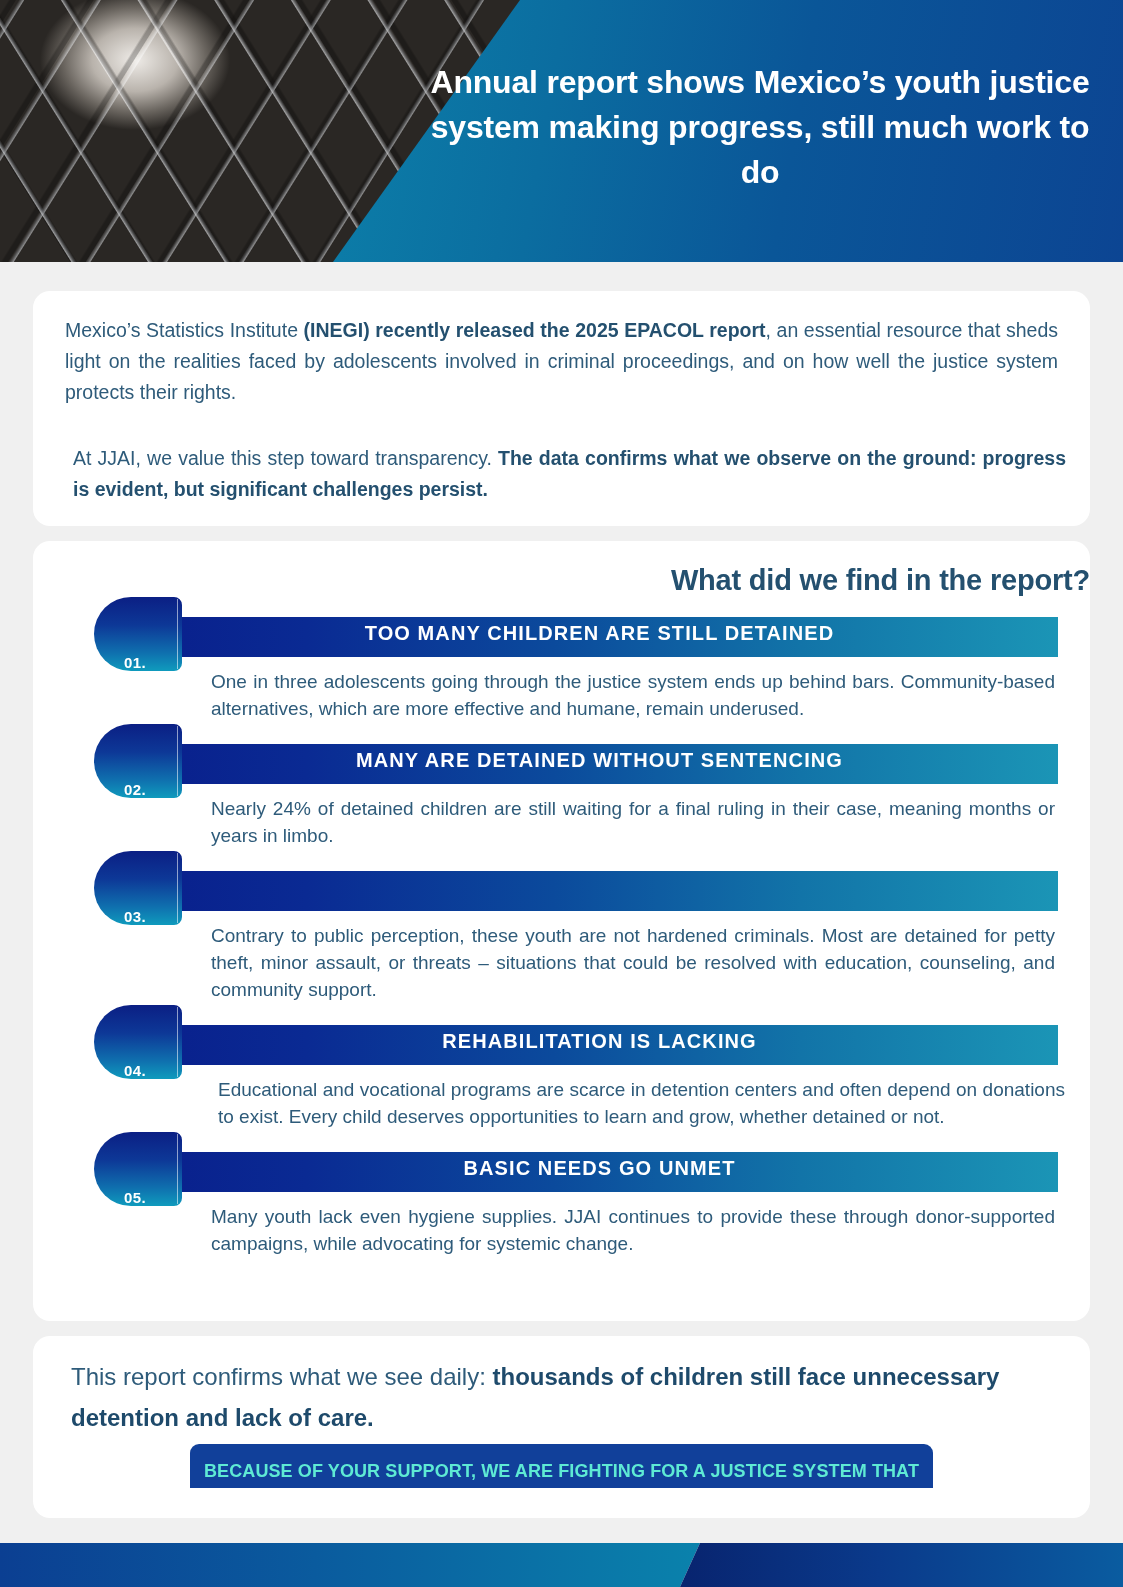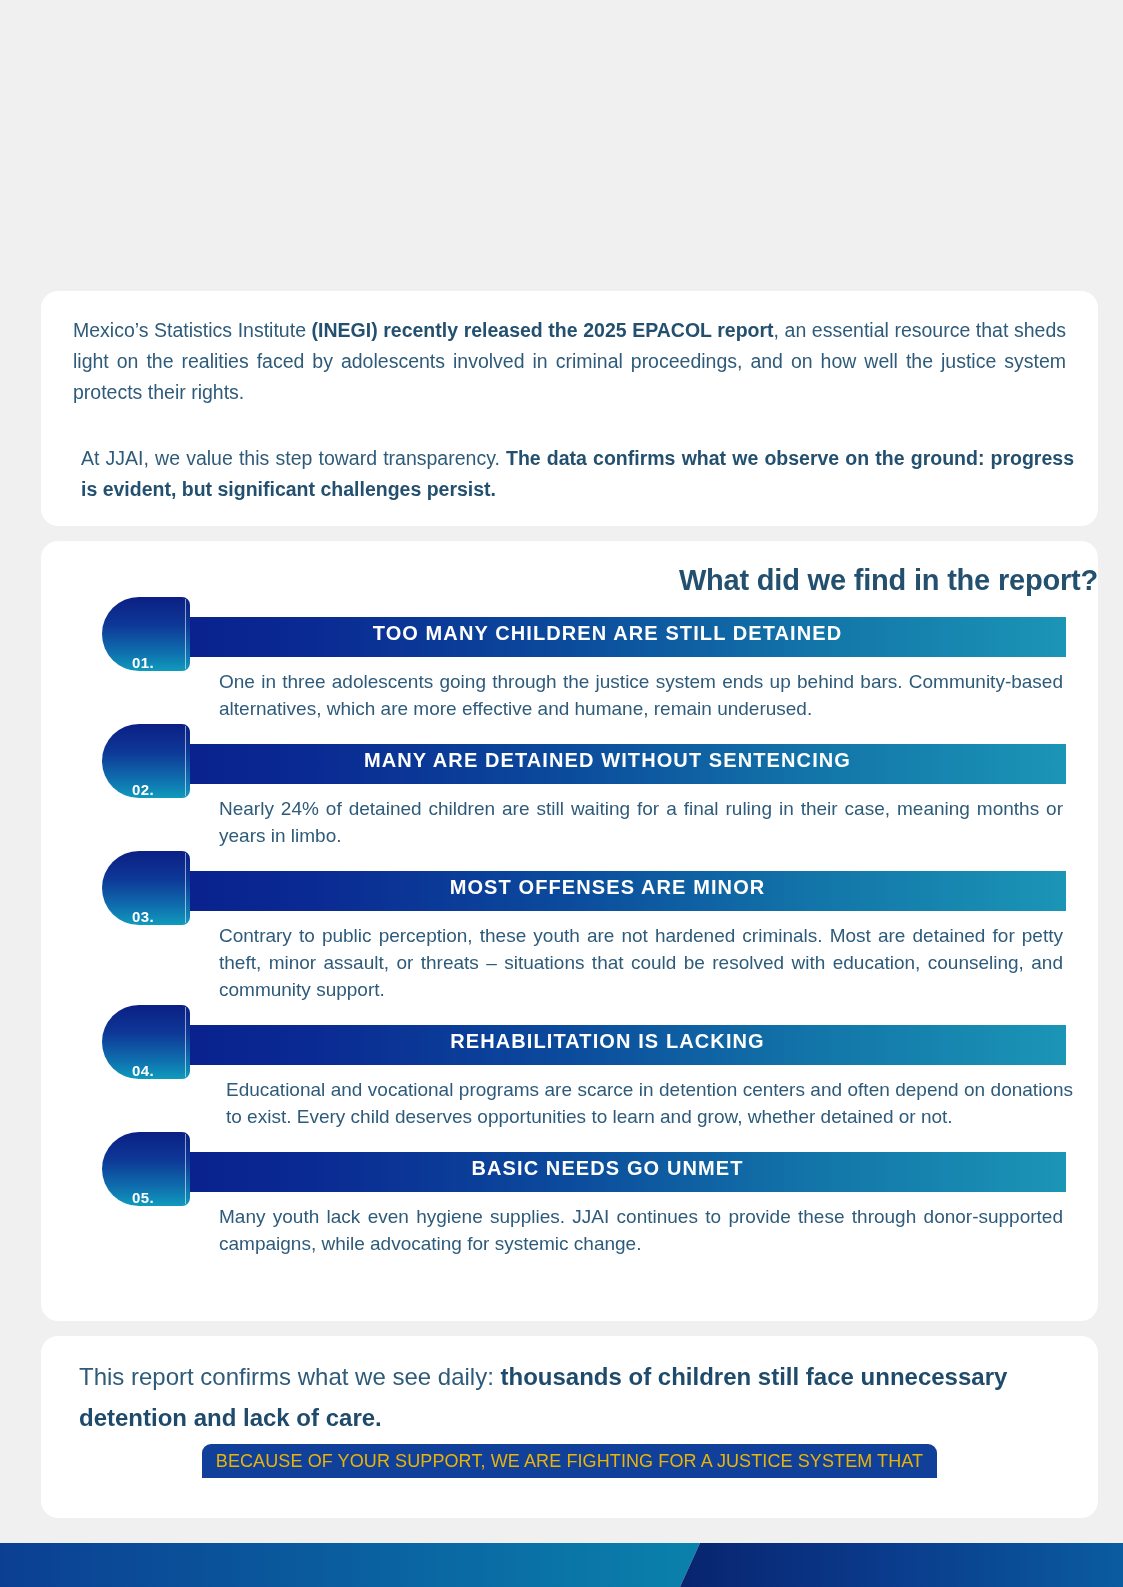--- a/index.html
+++ b/index.html
@@ -270,6 +270,14 @@
 
 <div class="page">
 
+  <div class="header">
+    <div class="header-photo"></div>
+    <div class="header-photo-full"></div>
+    <div class="fence-dark"></div>
+    <div class="fence"></div>
+    <div class="header-blue"></div>
+    <div class="header-title">Annual report shows Mexico’s youth justice system making progress, still much work to do</div>
+  </div>
 
   <div class="card" id="intro-card">
     <div class="intro-text intro-p1">

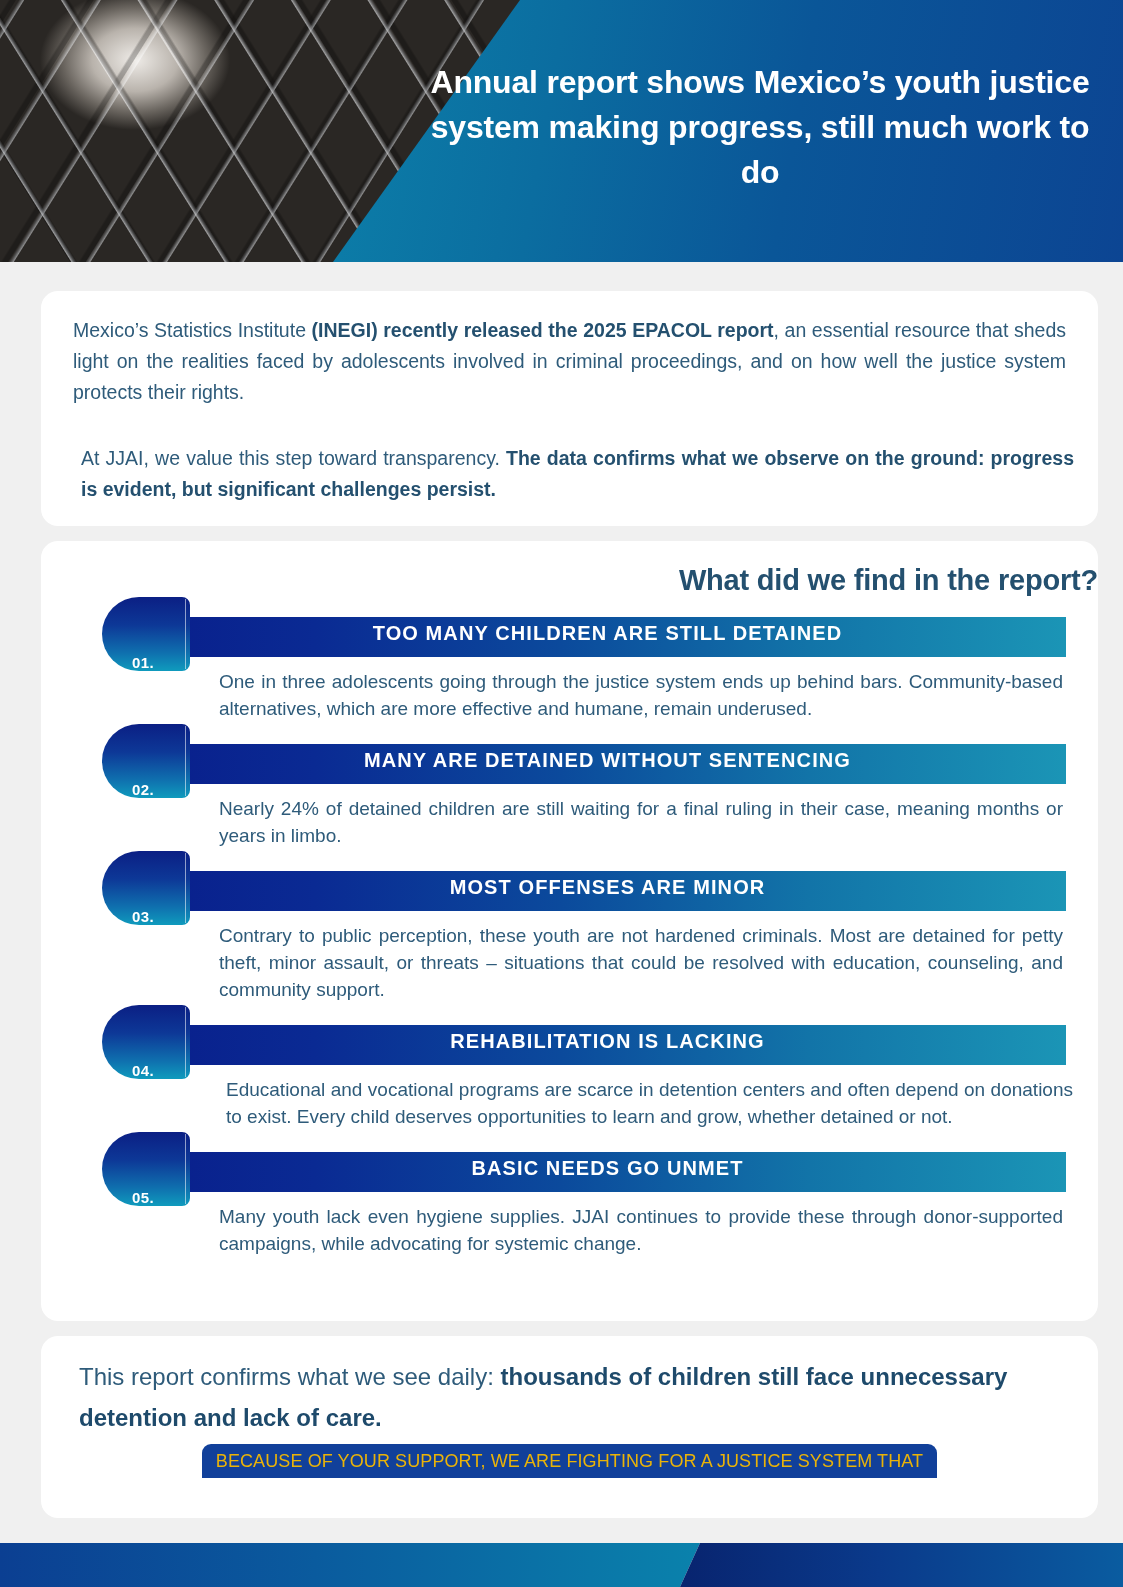--- a/index.html
+++ b/index.html
@@ -104,7 +104,6 @@
     width: 1057px;
     background: #ffffff;
     border-radius: 17px;
-    margin-left: 8px;
   }
 
   

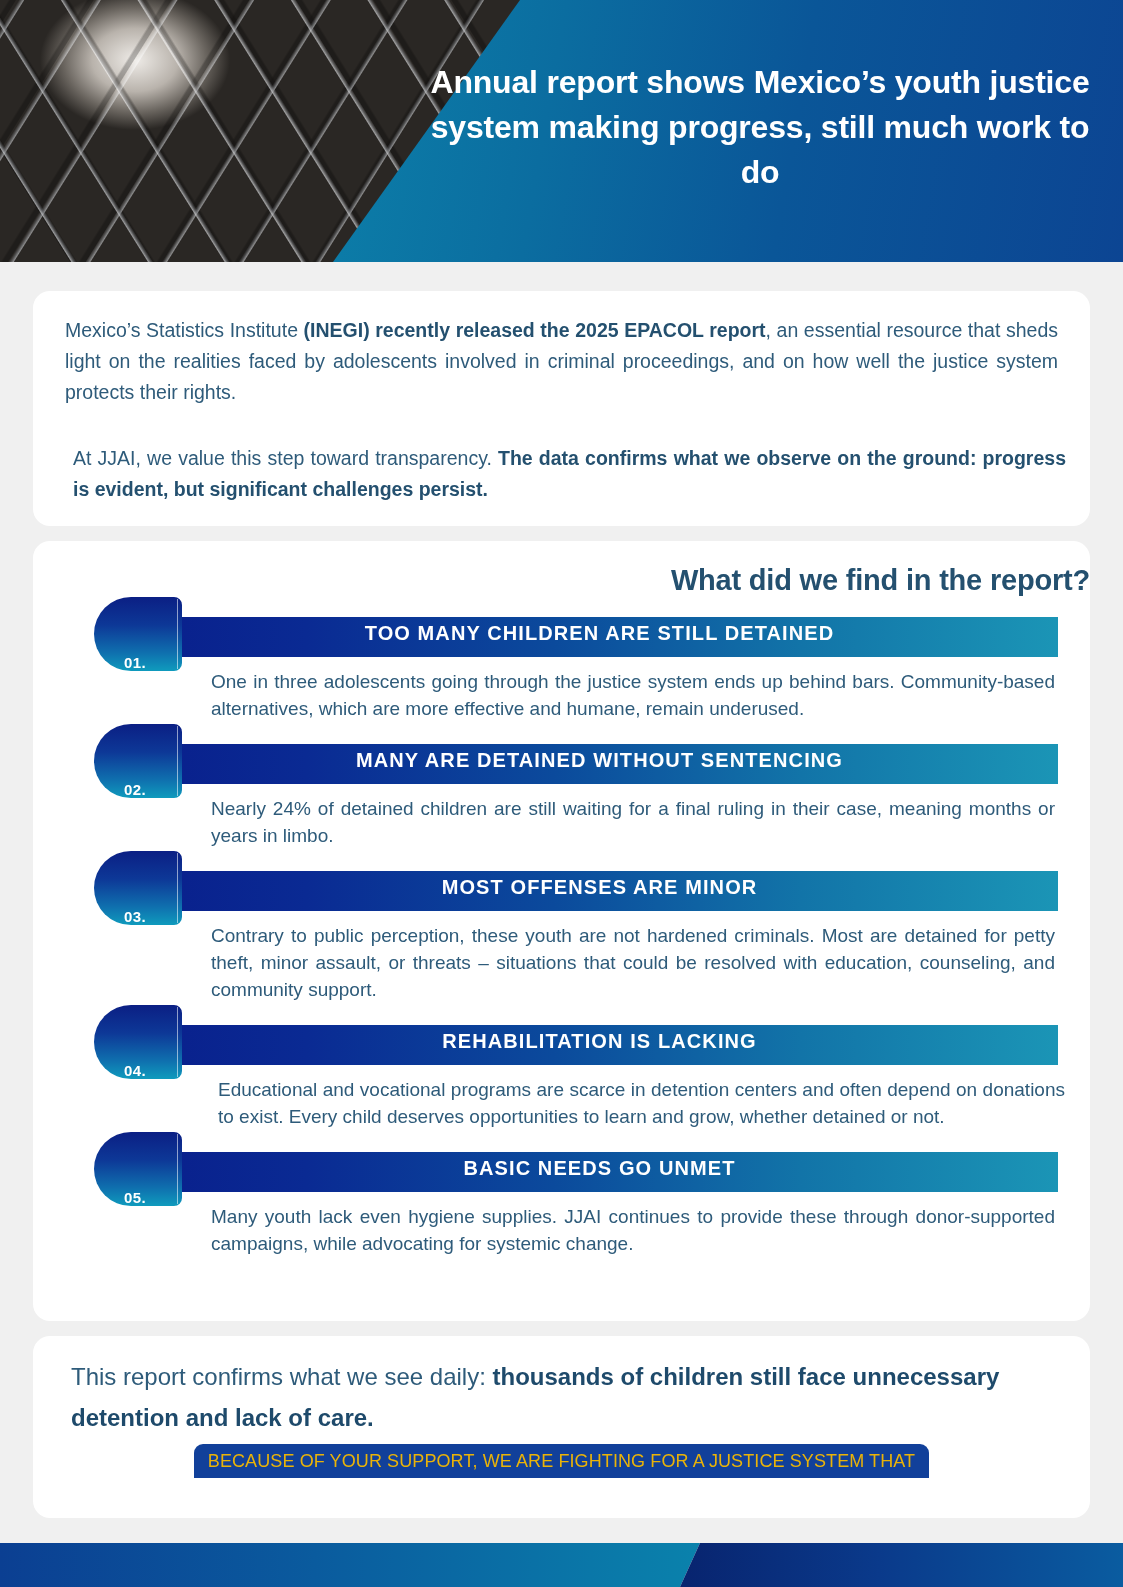--- a/index.html
+++ b/index.html
@@ -320,7 +320,6 @@
           <div class="finding-badge">
             <span>03.</span>
           </div>
-          <div class="finding-title">MOST OFFENSES ARE MINOR</div>
         </div>
         <div class="finding-body">Contrary to public perception, these youth are not hardened criminals. Most are detained for petty theft, minor assault, or threats – situations that could be resolved with education, counseling, and community support.</div>
       </div>

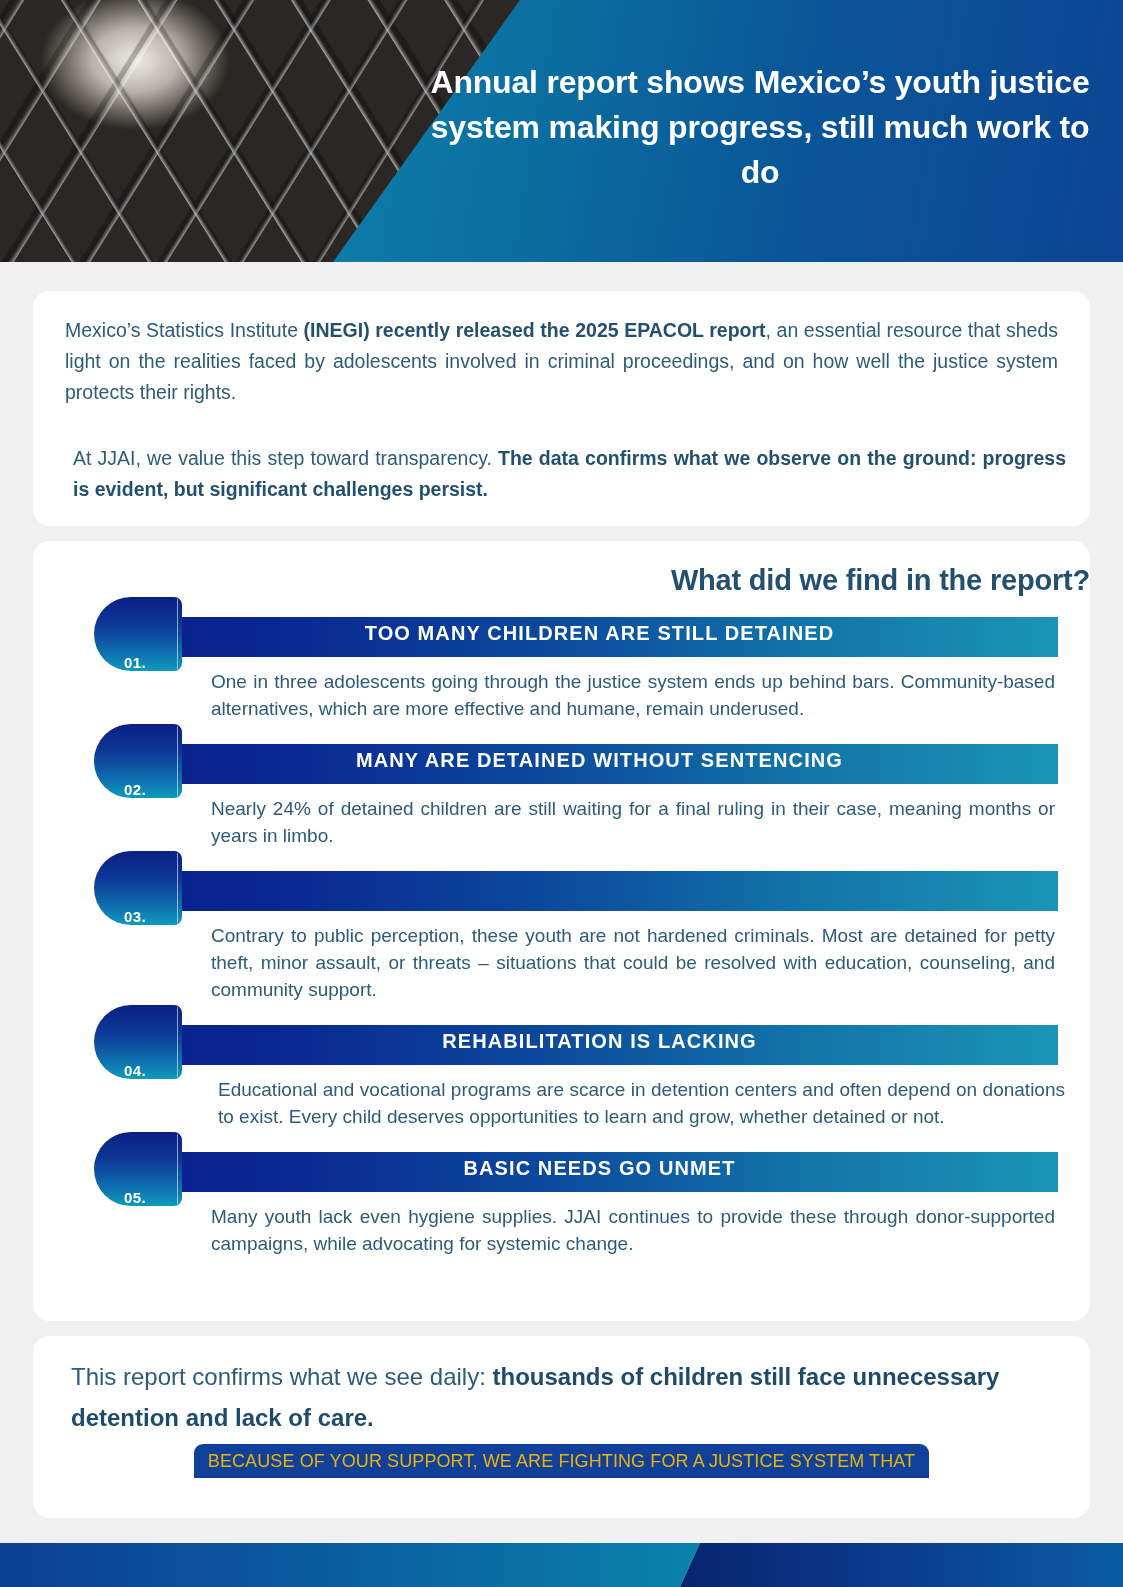--- a/index.html
+++ b/index.html
@@ -229,12 +229,12 @@
   .cta-line {
     display: inline-block;
     background: #11409a;
-    color: #eab308;
+    color: #5eead4;
     font-size: 18px;
-    font-weight: normal;
+    font-weight: bold;
     letter-spacing: 0.1px;
     line-height: 22px;
-    padding: 6px 14px 6px 14px;
+    padding: 16px 14px 6px 14px;
     border-radius: 8px;
   }
   .cta-line-1 { border-radius: 9px 9px 0 0; }

